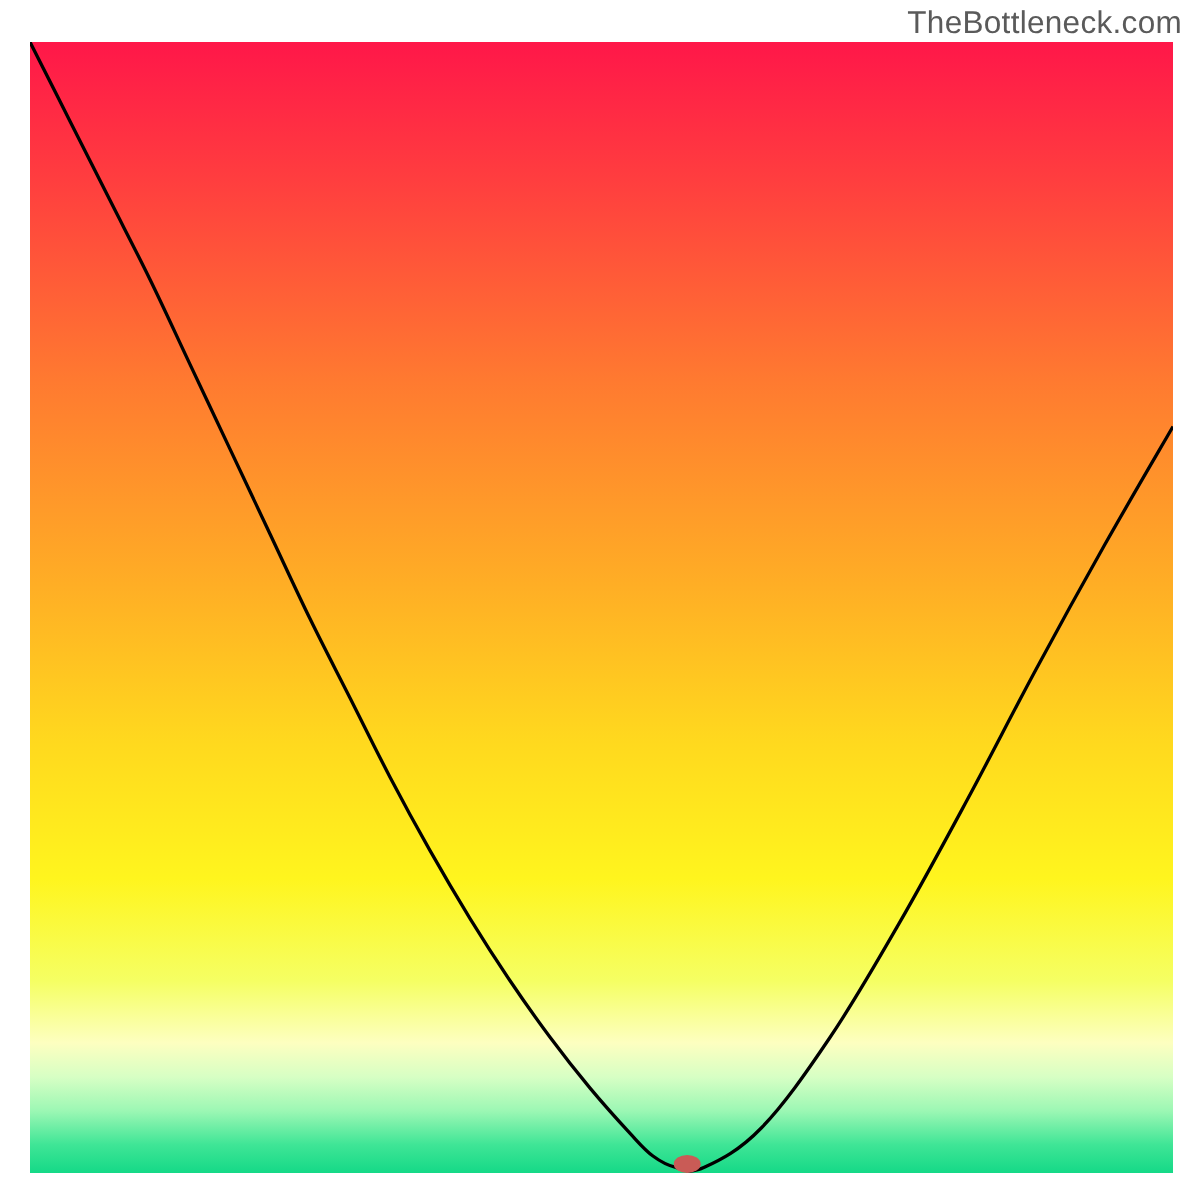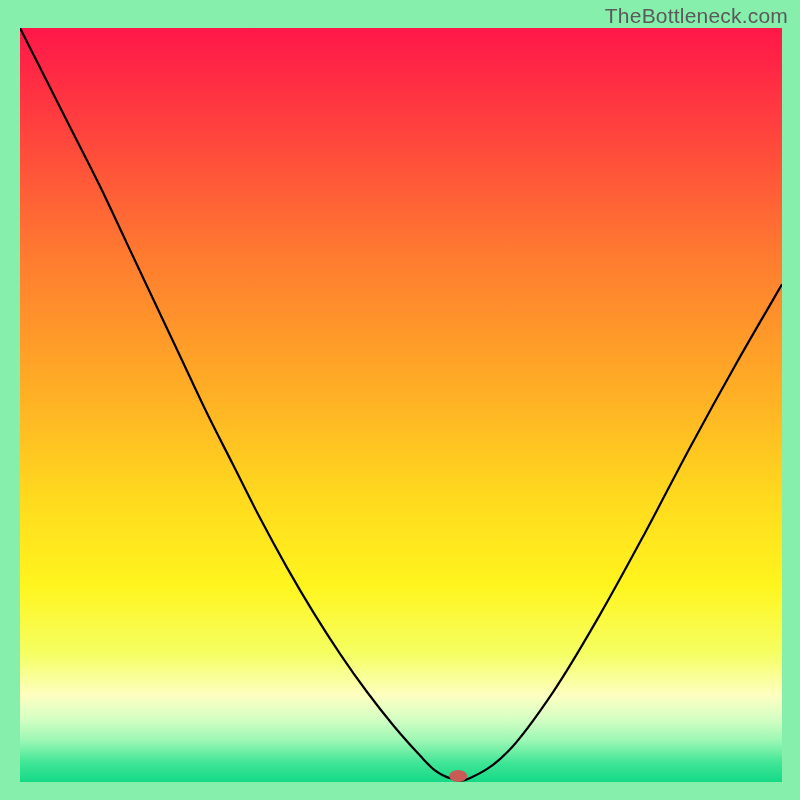--- a/index.html
+++ b/index.html
@@ -15,7 +15,7 @@
     position: relative;
     width: 800px;
     height: 800px;
-    background: #86efac;
+    background: #ffffff;
   }
   .watermark {
     position: absolute;

